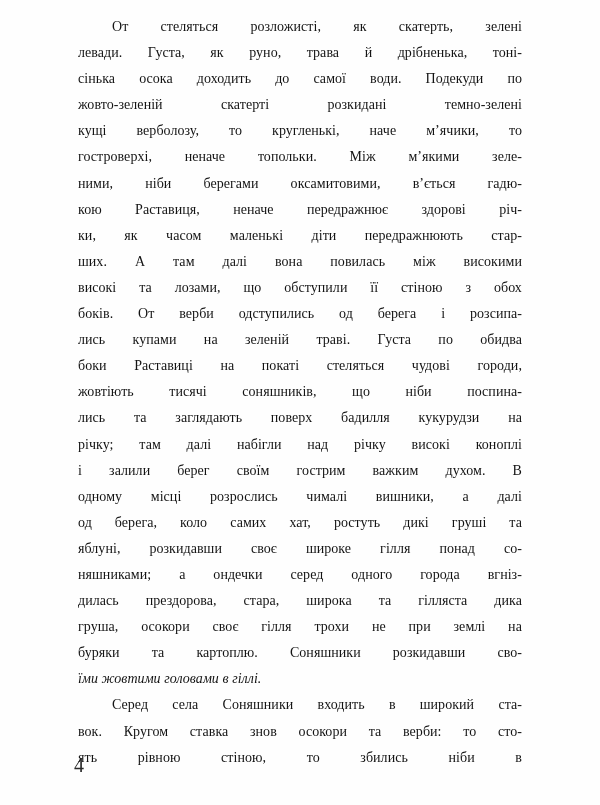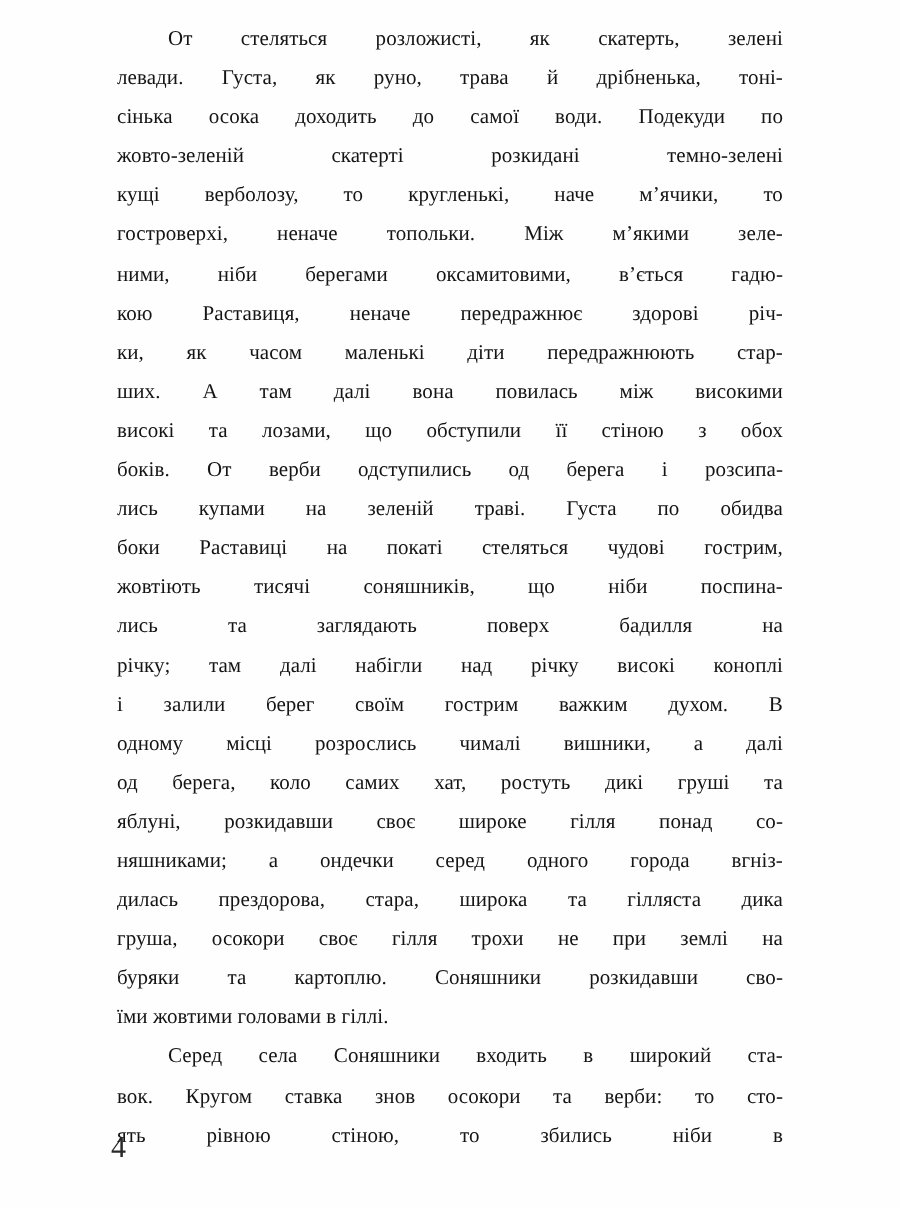--- a/index.html
+++ b/index.html
@@ -215,7 +215,7 @@
           <span class="w">покаті</span>
           <span class="w">стеляться</span>
           <span class="w">чудові</span>
-          <span class="w">гострим,</span>
+          <span class="w">городи,</span>
         </div>
         <div class="line just">
           <span class="w">жовтіють</span>

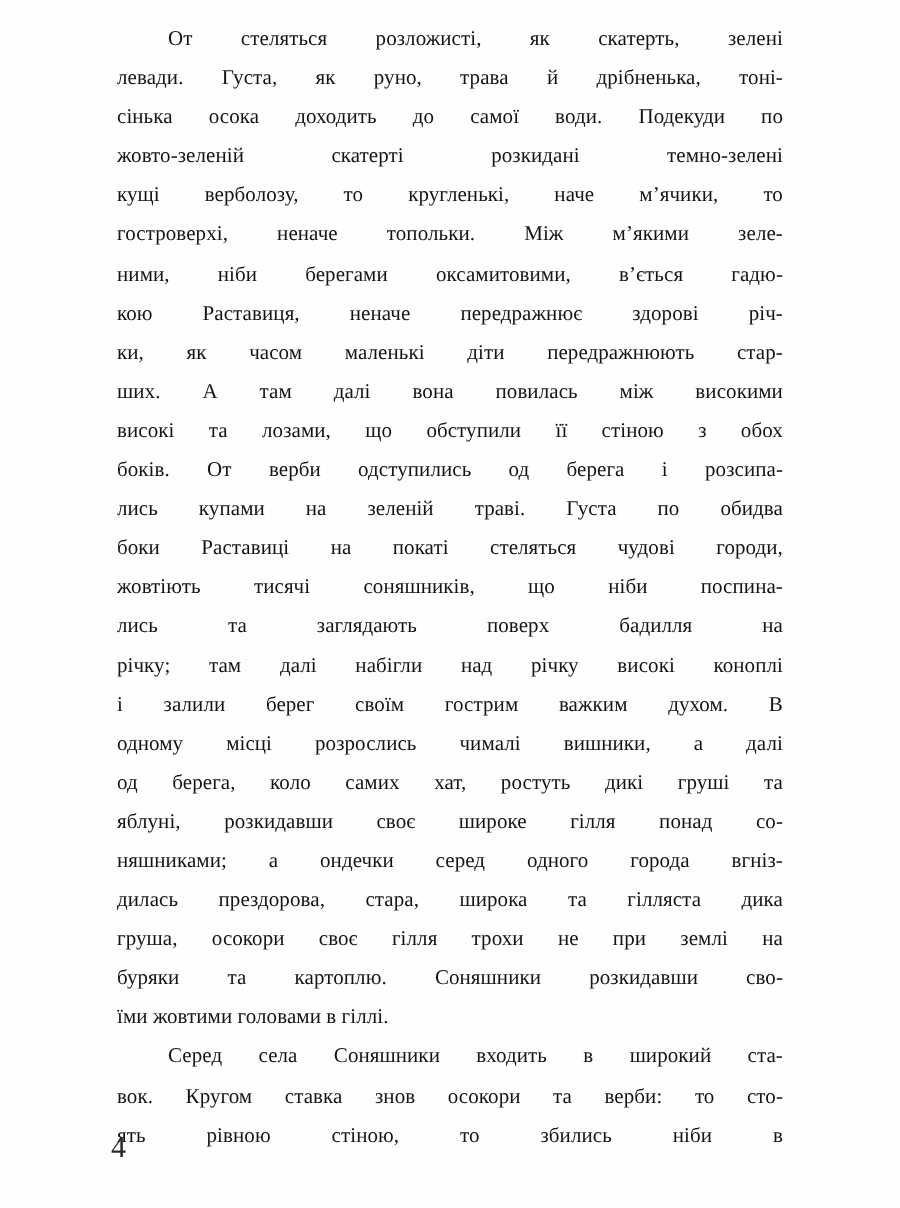--- a/index.html
+++ b/index.html
@@ -231,6 +231,7 @@
           <span class="w">заглядають</span>
           <span class="w">поверх</span>
           <span class="w">бадилля</span>
+          <span class="w">кукурудзи</span>
           <span class="w">на</span>
         </div>
         <div class="line just">

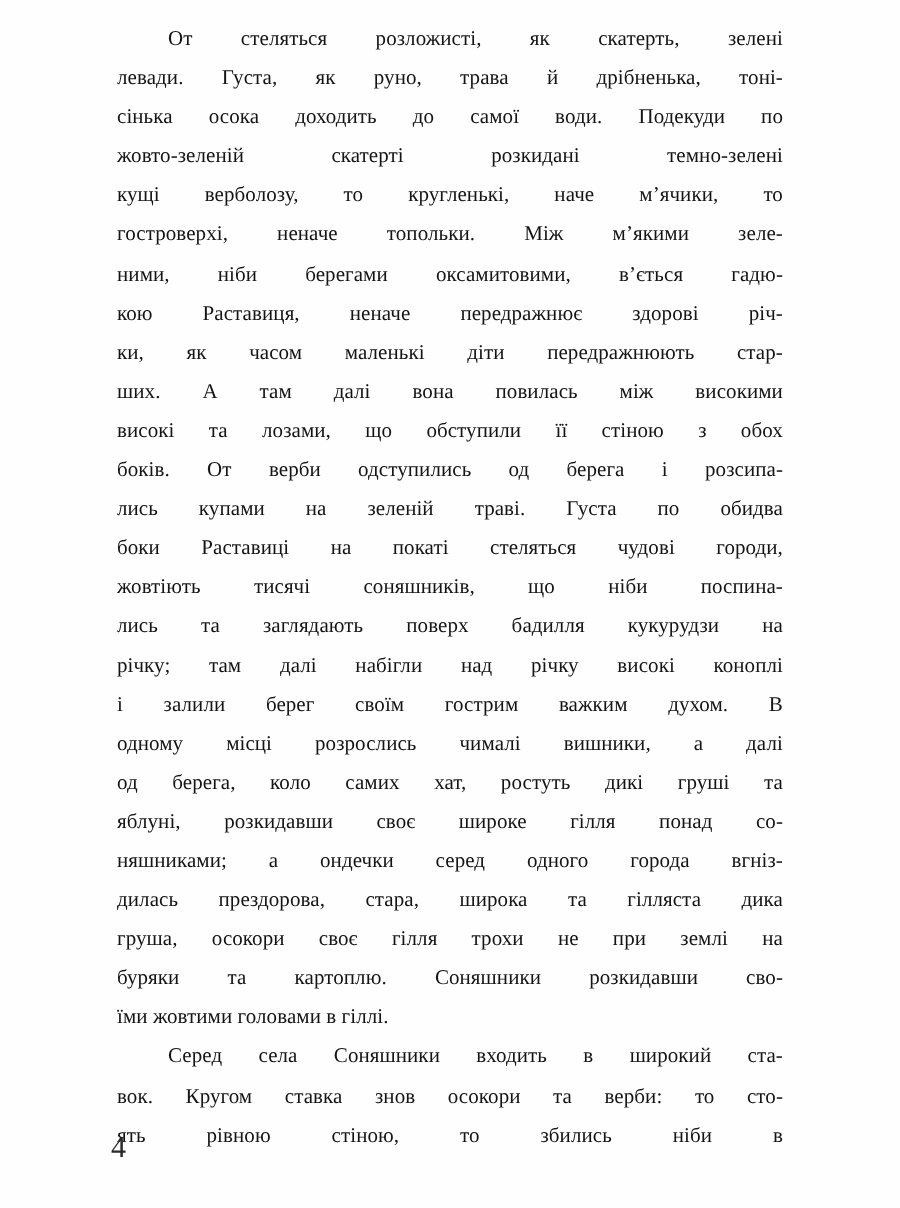--- a/index.html
+++ b/index.html
@@ -62,6 +62,7 @@
   
   .line.flush {
     display: block;
+    font-style: italic;
   }
 
   

